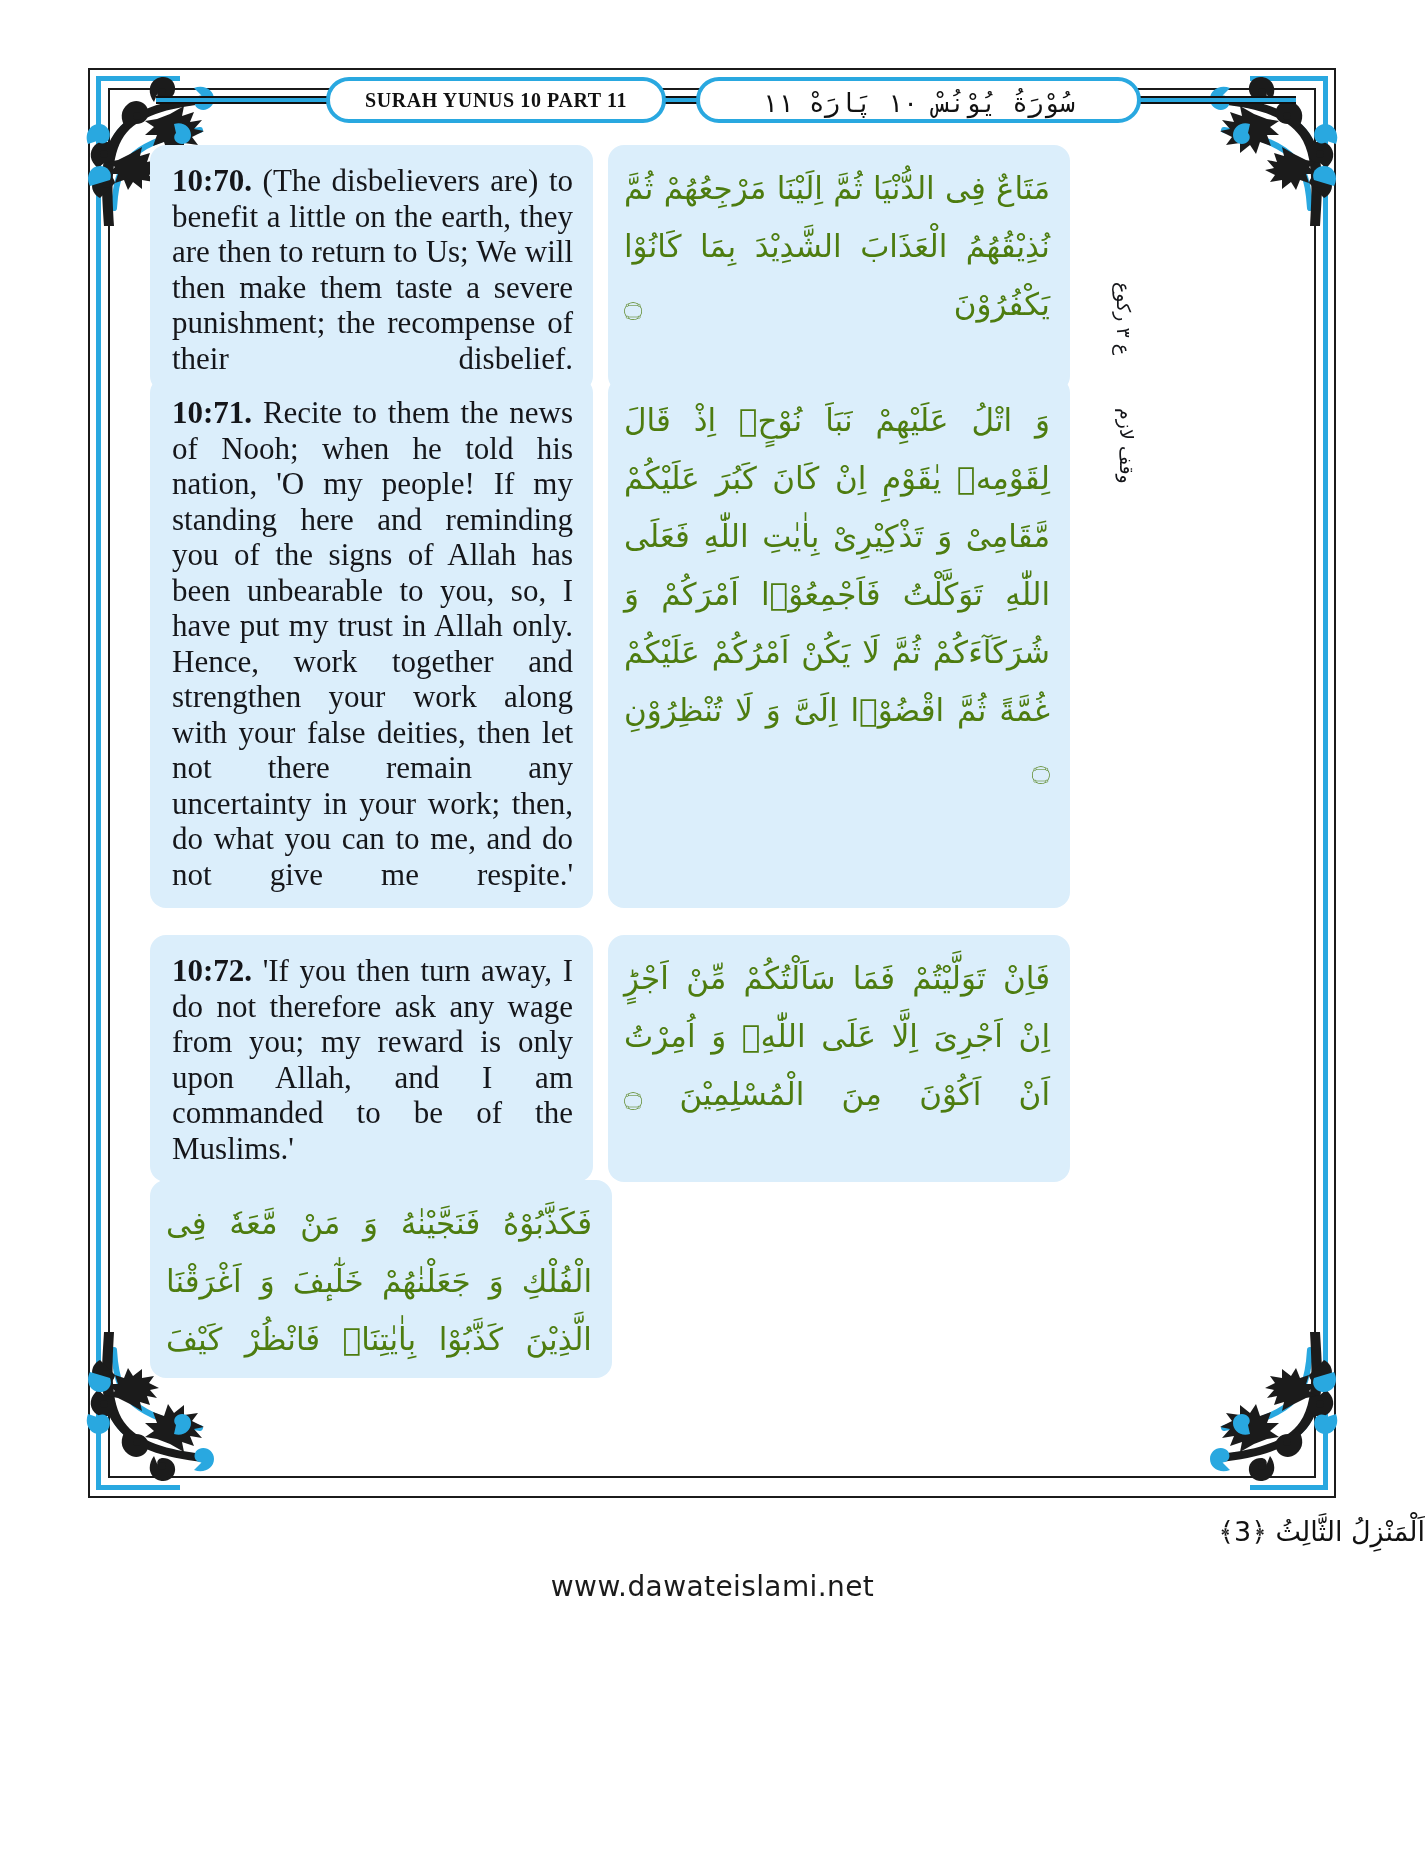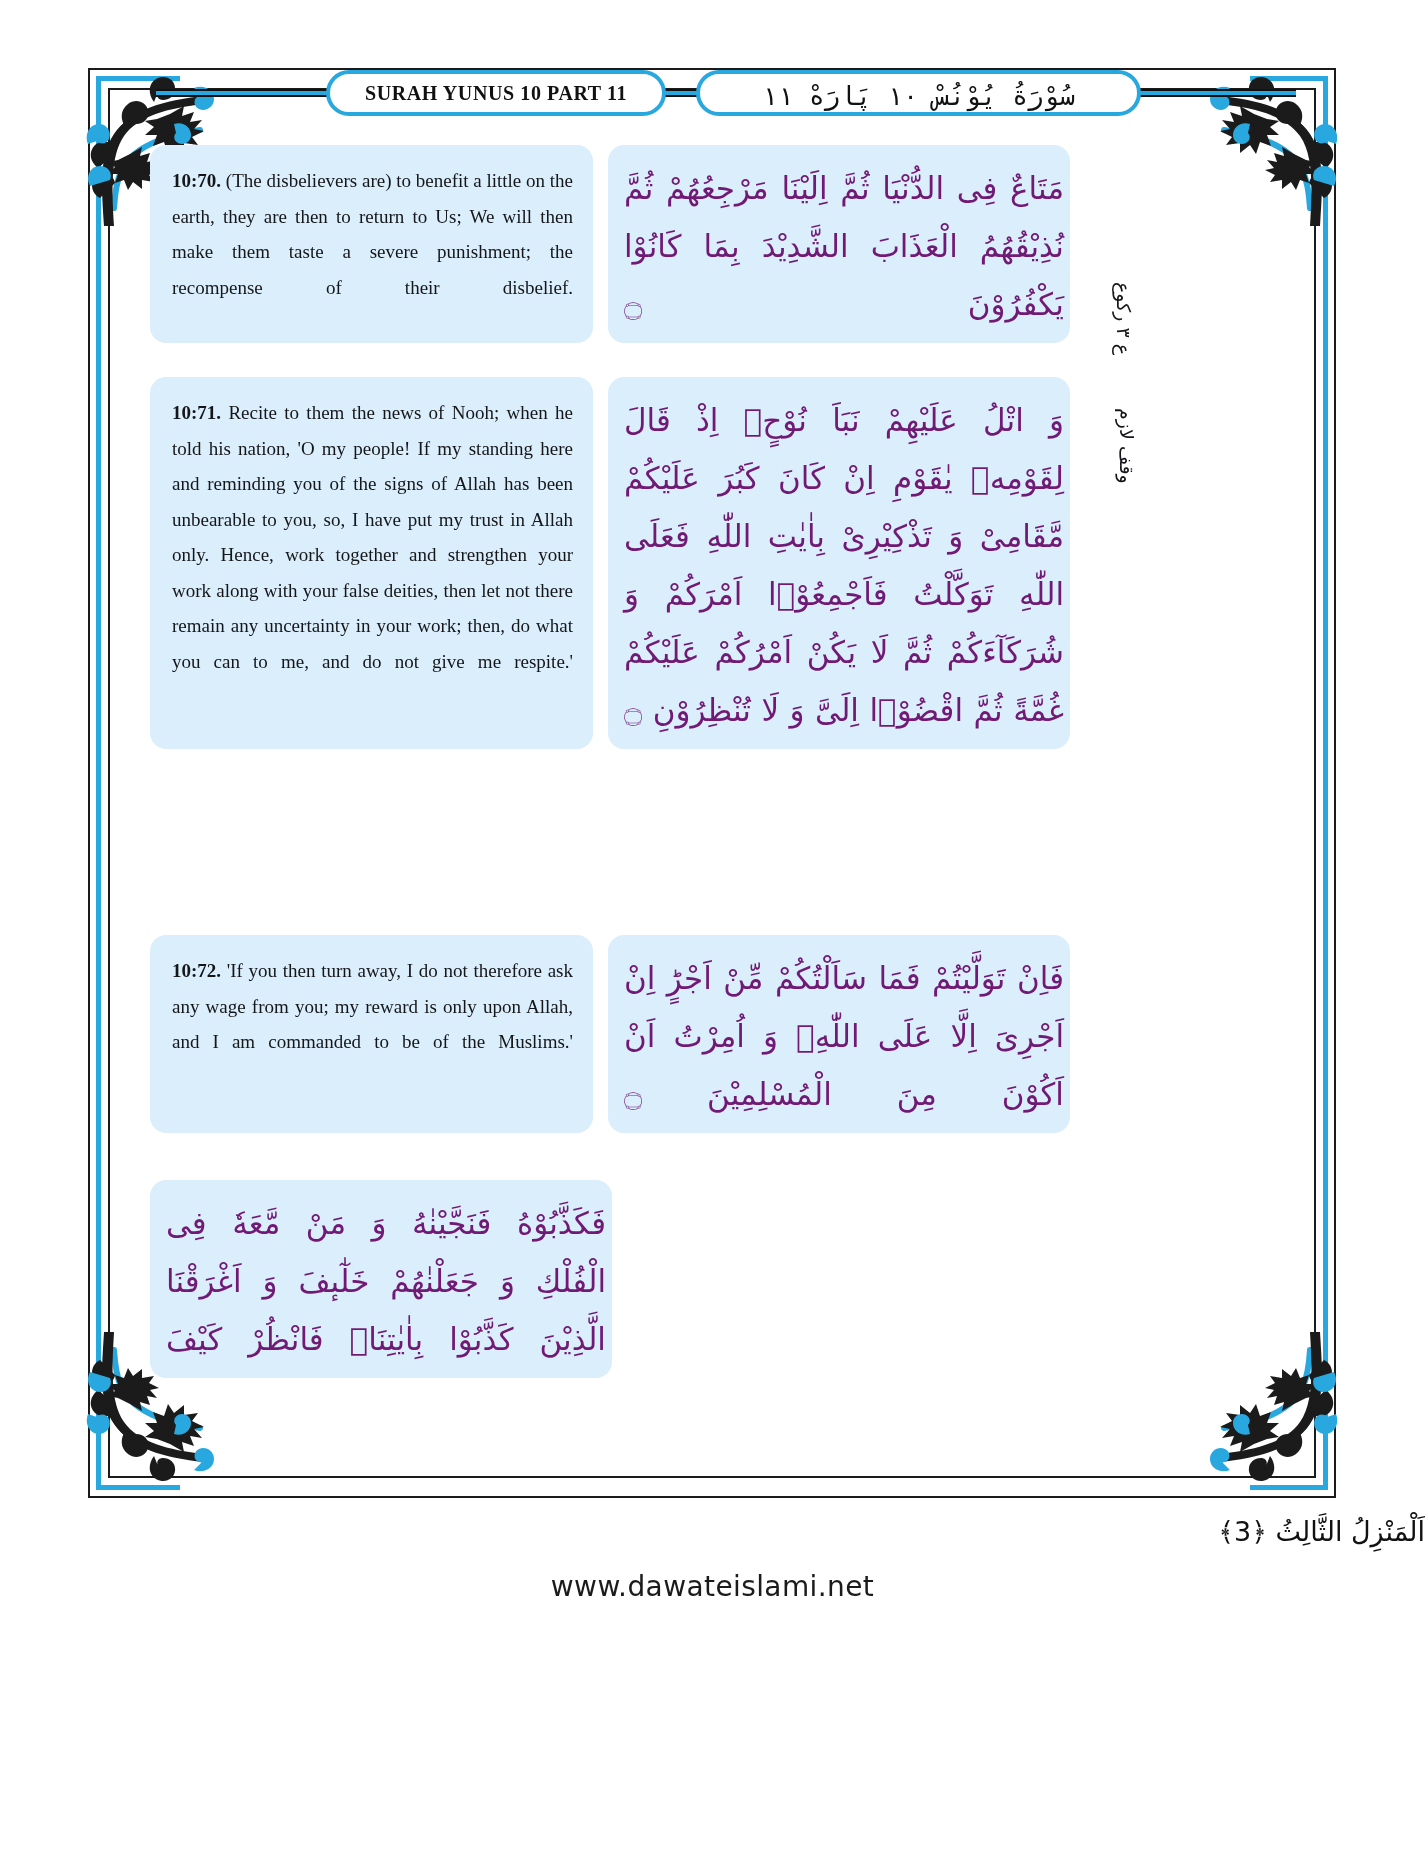--- a/index.html
+++ b/index.html
@@ -72,7 +72,7 @@
   
   .header-row {
     position: absolute;
-    left: 96px; top: 62px;
+    left: 96px; top: 69px;
     width: 1232px; height: 62px;
   }
   .hdr-rule {

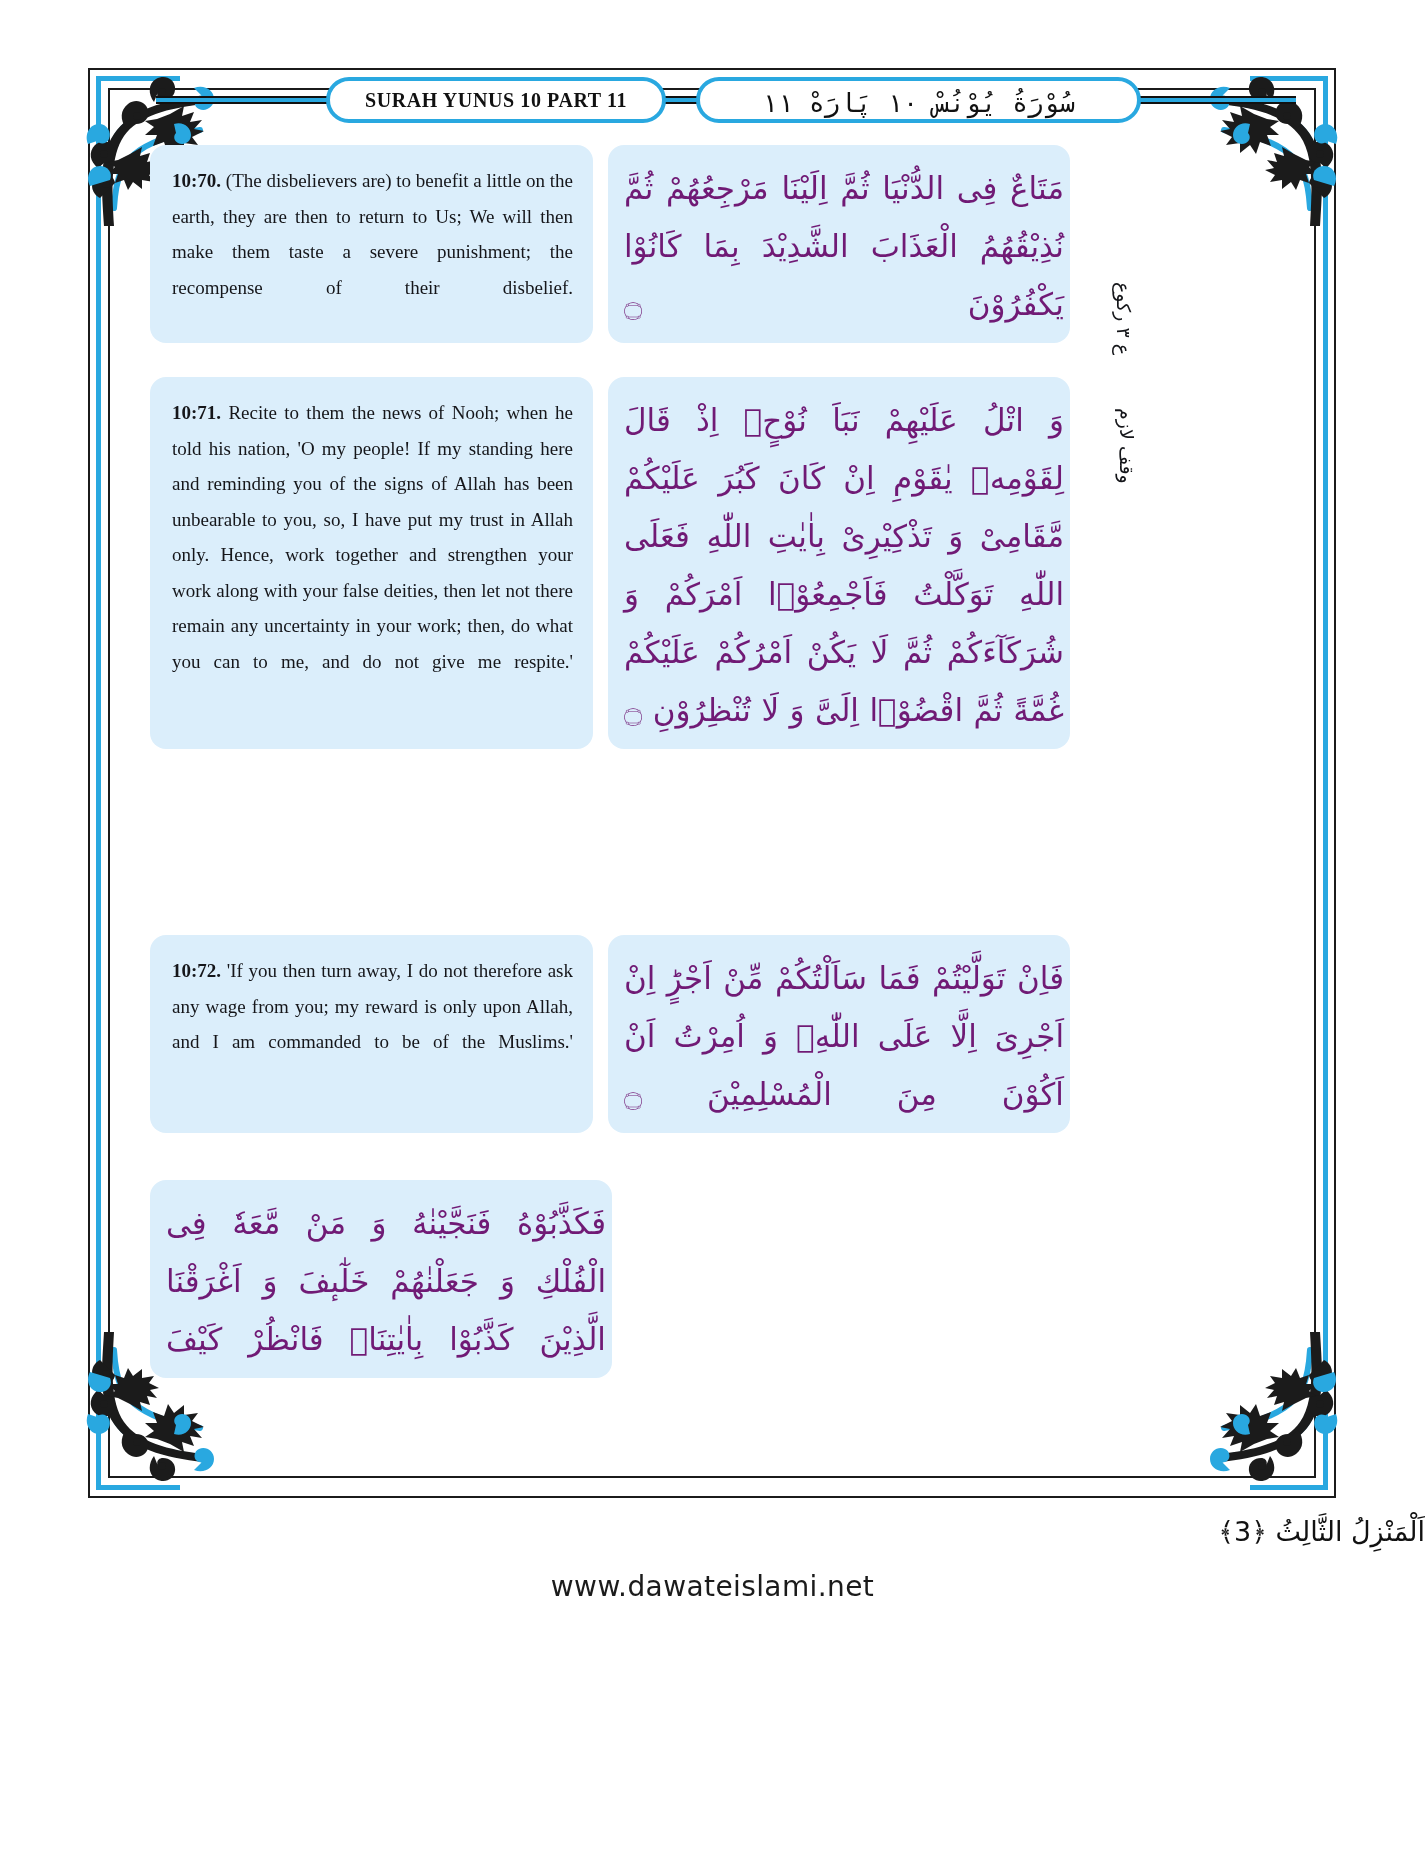--- a/index.html
+++ b/index.html
@@ -154,7 +154,7 @@
     padding: 18px 20px 16px 22px;
     text-align: justify;
     text-align-last: justify;
-    font-size: 19px;
+    font-size: 31px;
     line-height: 35.5px;
     color: #15161a;
     hyphens: none;

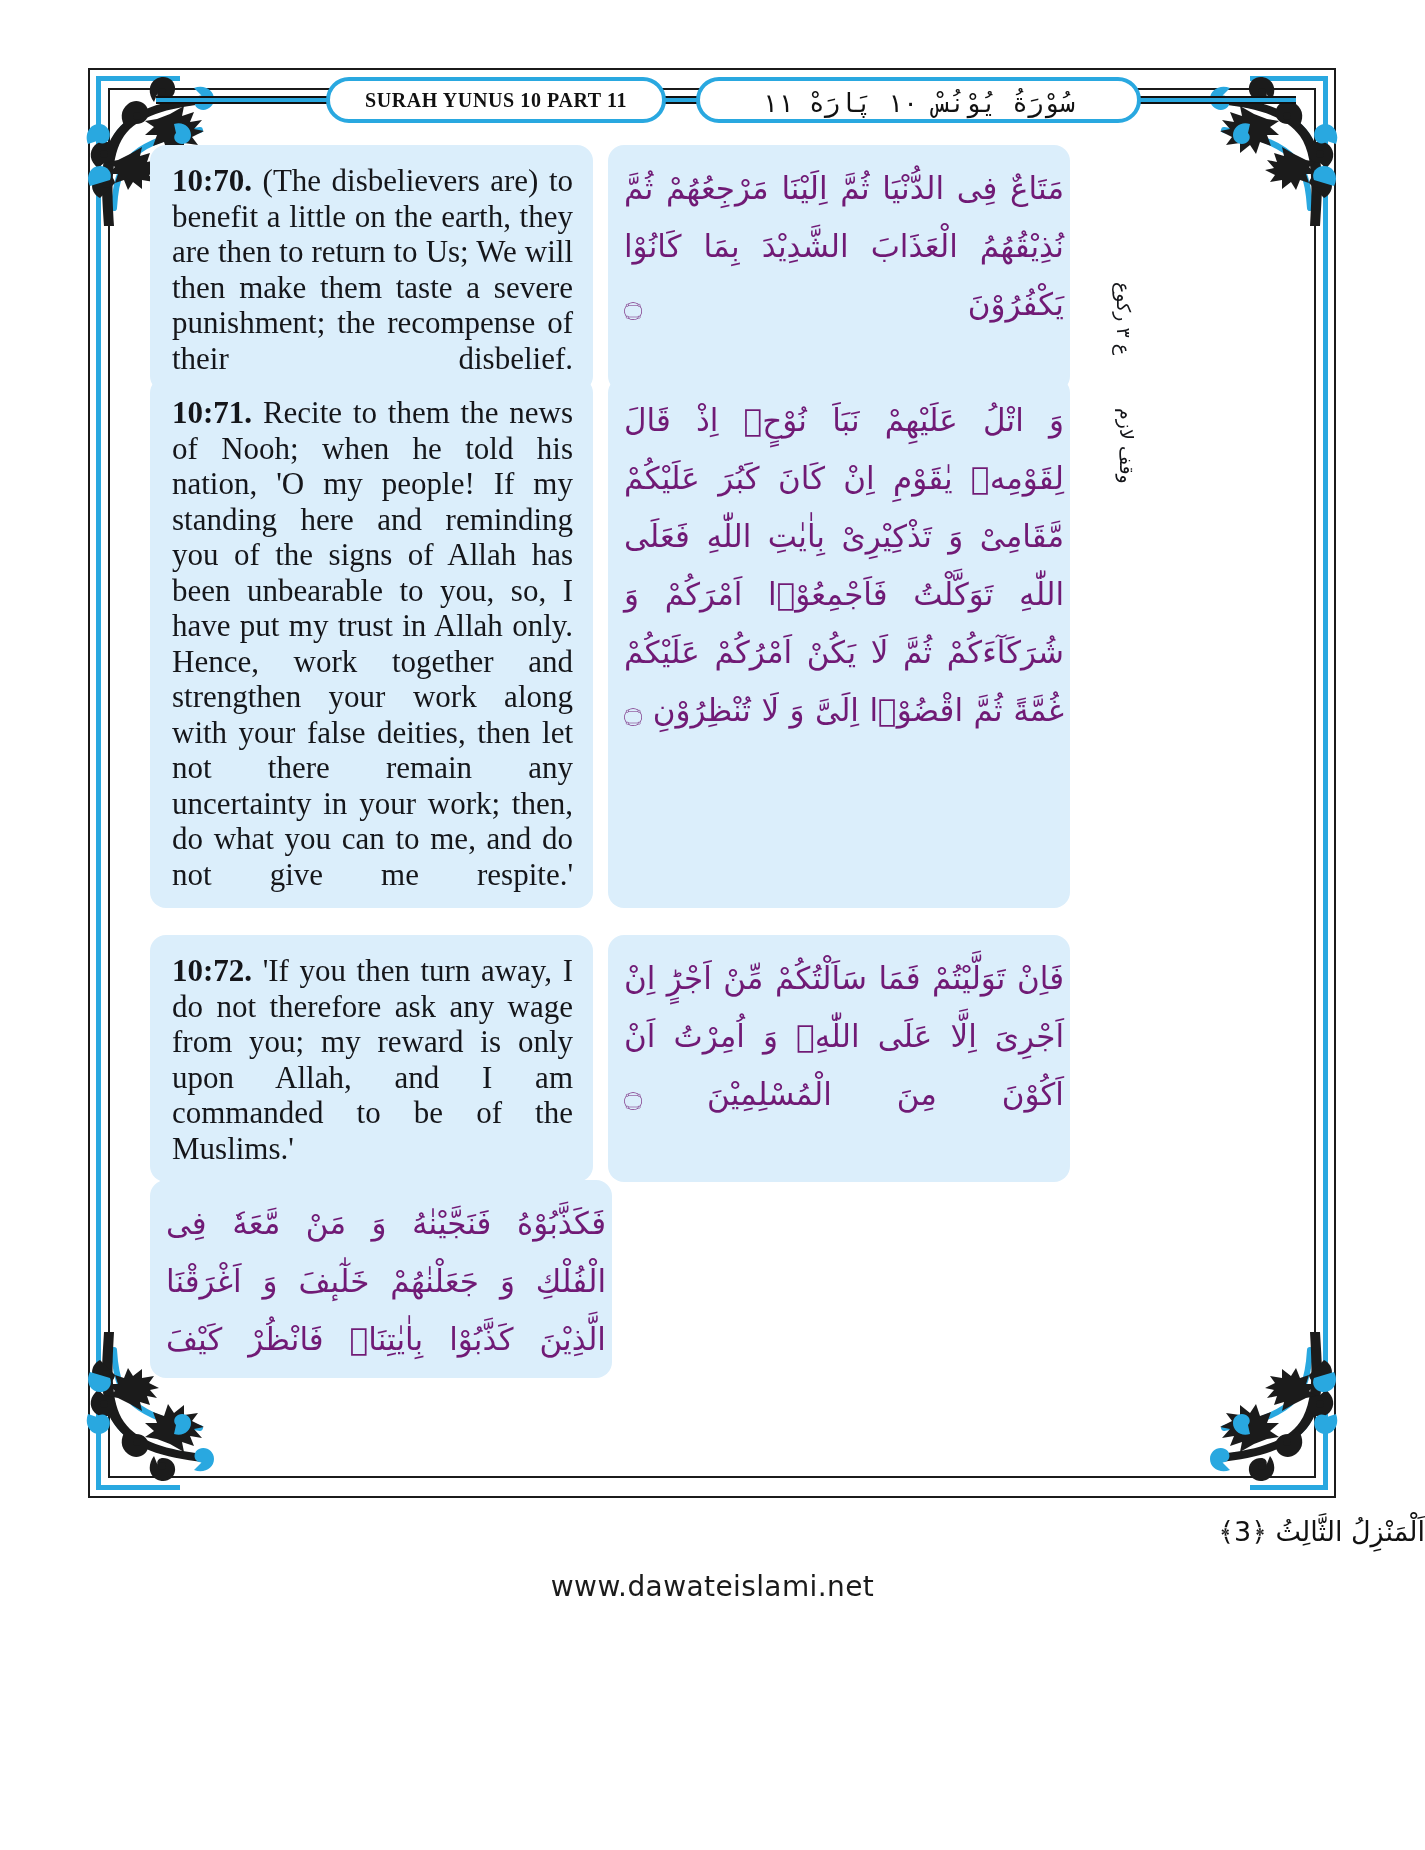--- a/index.html
+++ b/index.html
@@ -164,12 +164,12 @@
   }
   .box-ar {
     width: 462px;
-    padding: 14px 6px 10px 16px;
+    padding: 14px 20px 10px 16px;
     direction: rtl;
     font-family: "DejaVu Sans", sans-serif;
     font-size: 31px;
     line-height: 58px;
-    color: #701a75;
+    color: #4d7c0f;
     text-align: justify;
     text-align-last: justify;
   }

